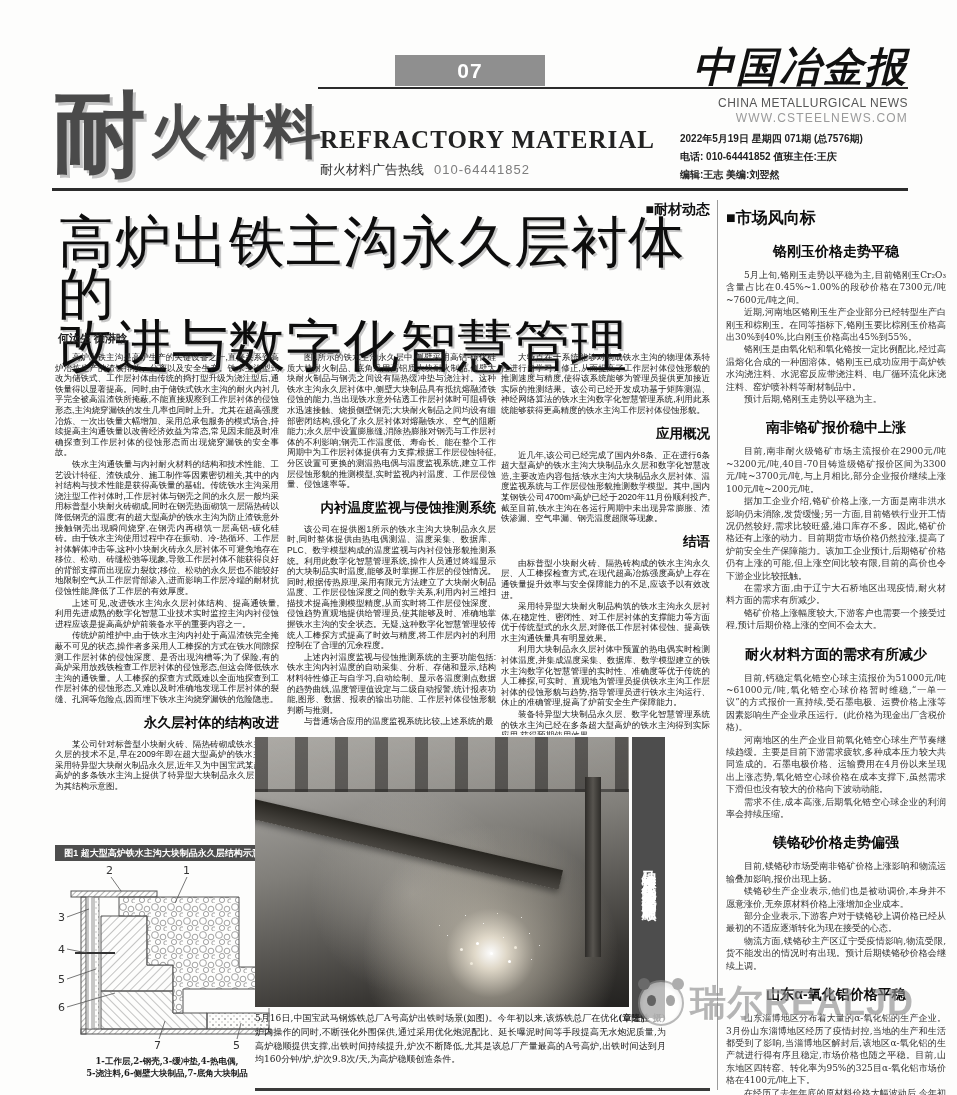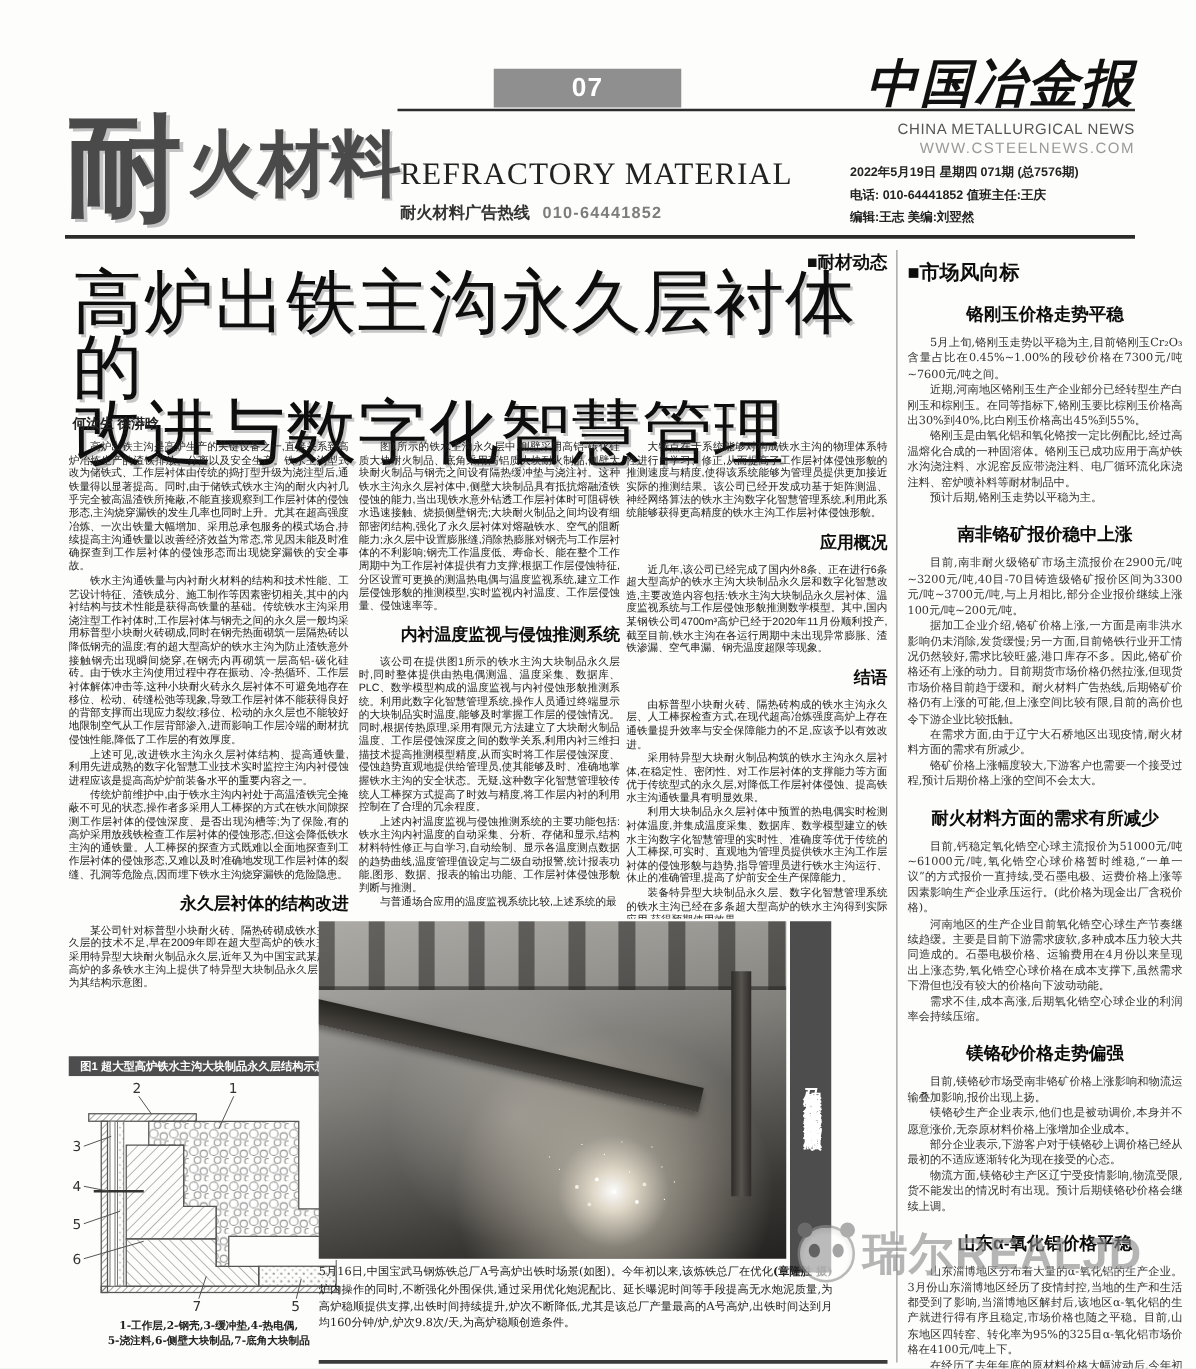--- a/index.html
+++ b/index.html
@@ -16,7 +16,7 @@
   .sec-big{font-size:94px;line-height:0.98;font-weight:900;color:#4a4a4a;text-shadow:3px 3px 0 #c3c3c3;}
   .sec-rest{font-size:57px;line-height:1;font-weight:900;color:#4a4a4a;margin:0 0 20px 4px;text-shadow:2px 2px 0 #c9c9c9;}
   .sec-en{left:320px;top:126px;font-family:"Liberation Serif","DejaVu Serif",serif;
-      font-size:25px;font-weight:400;letter-spacing:1px;color:#222;}
+      font-size:25px;font-weight:700;letter-spacing:1px;color:#222;}
   .hotline{left:320px;top:161px;font-size:13px;font-weight:700;color:#333;}
   .hotline .num{color:#7d7d7d;margin-left:10px;letter-spacing:1px;}
   .logo-cn{left:640px;top:40px;width:268px;text-align:right;

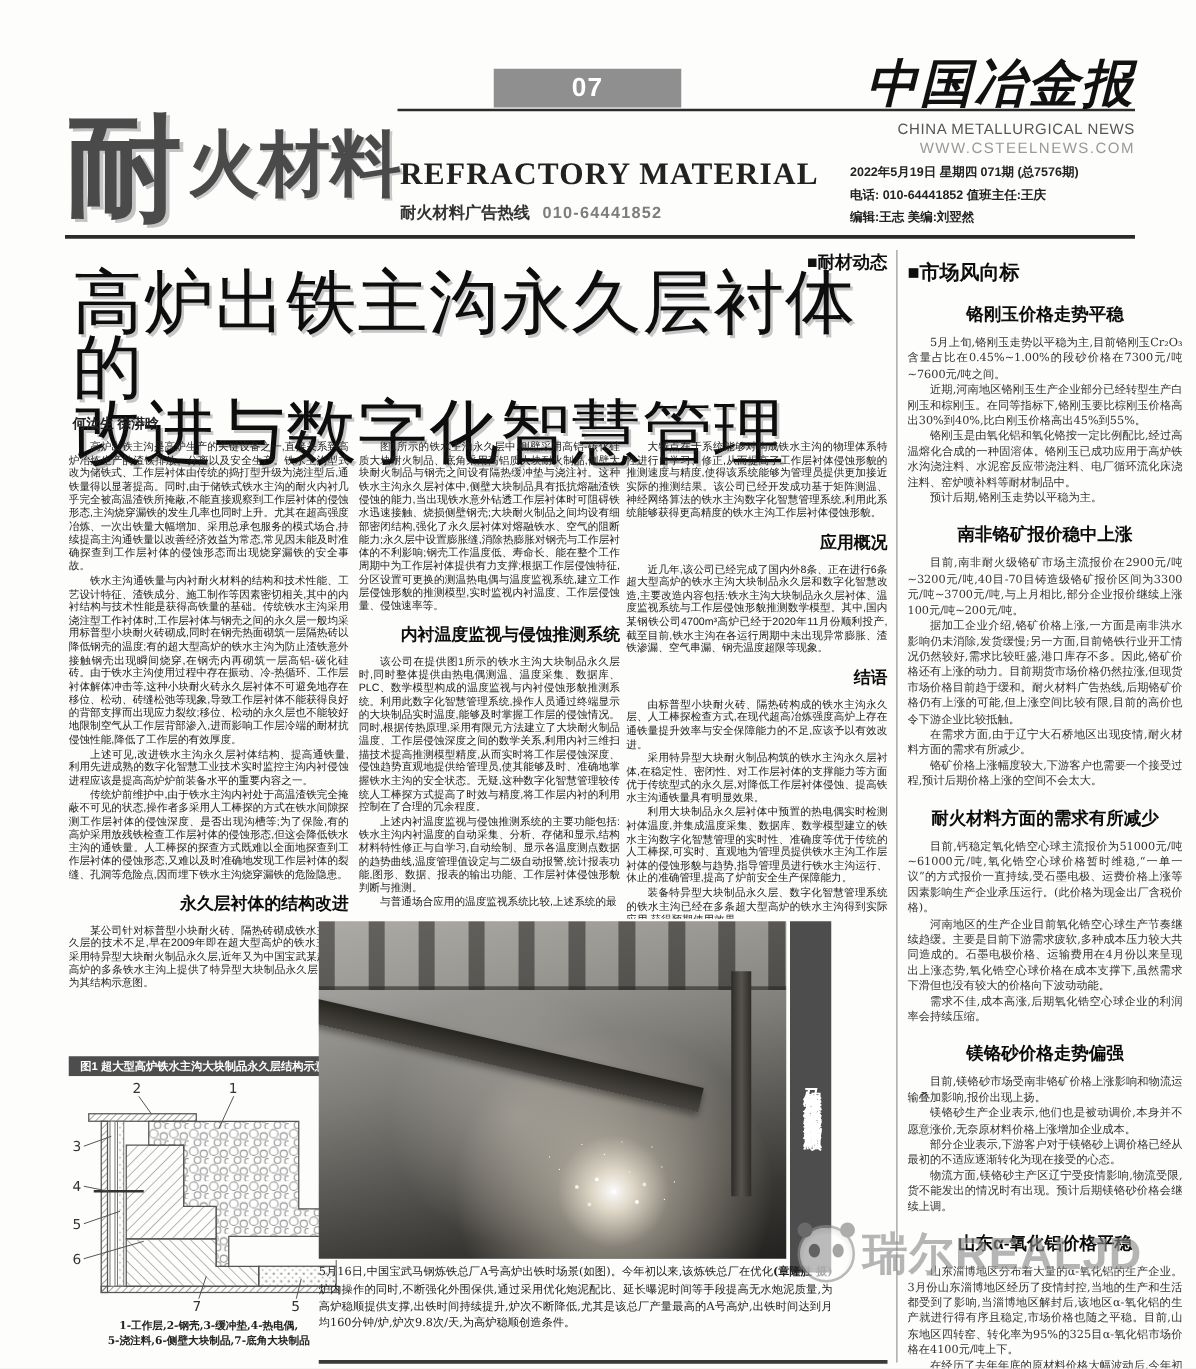--- a/index.html
+++ b/index.html
@@ -17,7 +17,7 @@
   .sec-rest{font-size:57px;line-height:1;font-weight:900;color:#4a4a4a;margin:0 0 20px 4px;text-shadow:2px 2px 0 #c9c9c9;}
   .sec-en{left:320px;top:126px;font-family:"Liberation Serif","DejaVu Serif",serif;
       font-size:25px;font-weight:700;letter-spacing:1px;color:#222;}
-  .hotline{left:320px;top:161px;font-size:13px;font-weight:700;color:#333;}
+  .hotline{left:320px;top:161px;font-size:13px;font-weight:400;color:#333;}
   .hotline .num{color:#7d7d7d;margin-left:10px;letter-spacing:1px;}
   .logo-cn{left:640px;top:40px;width:268px;text-align:right;
       font-family:"DejaVu Serif","Liberation Serif",serif;font-style:italic;font-weight:900;

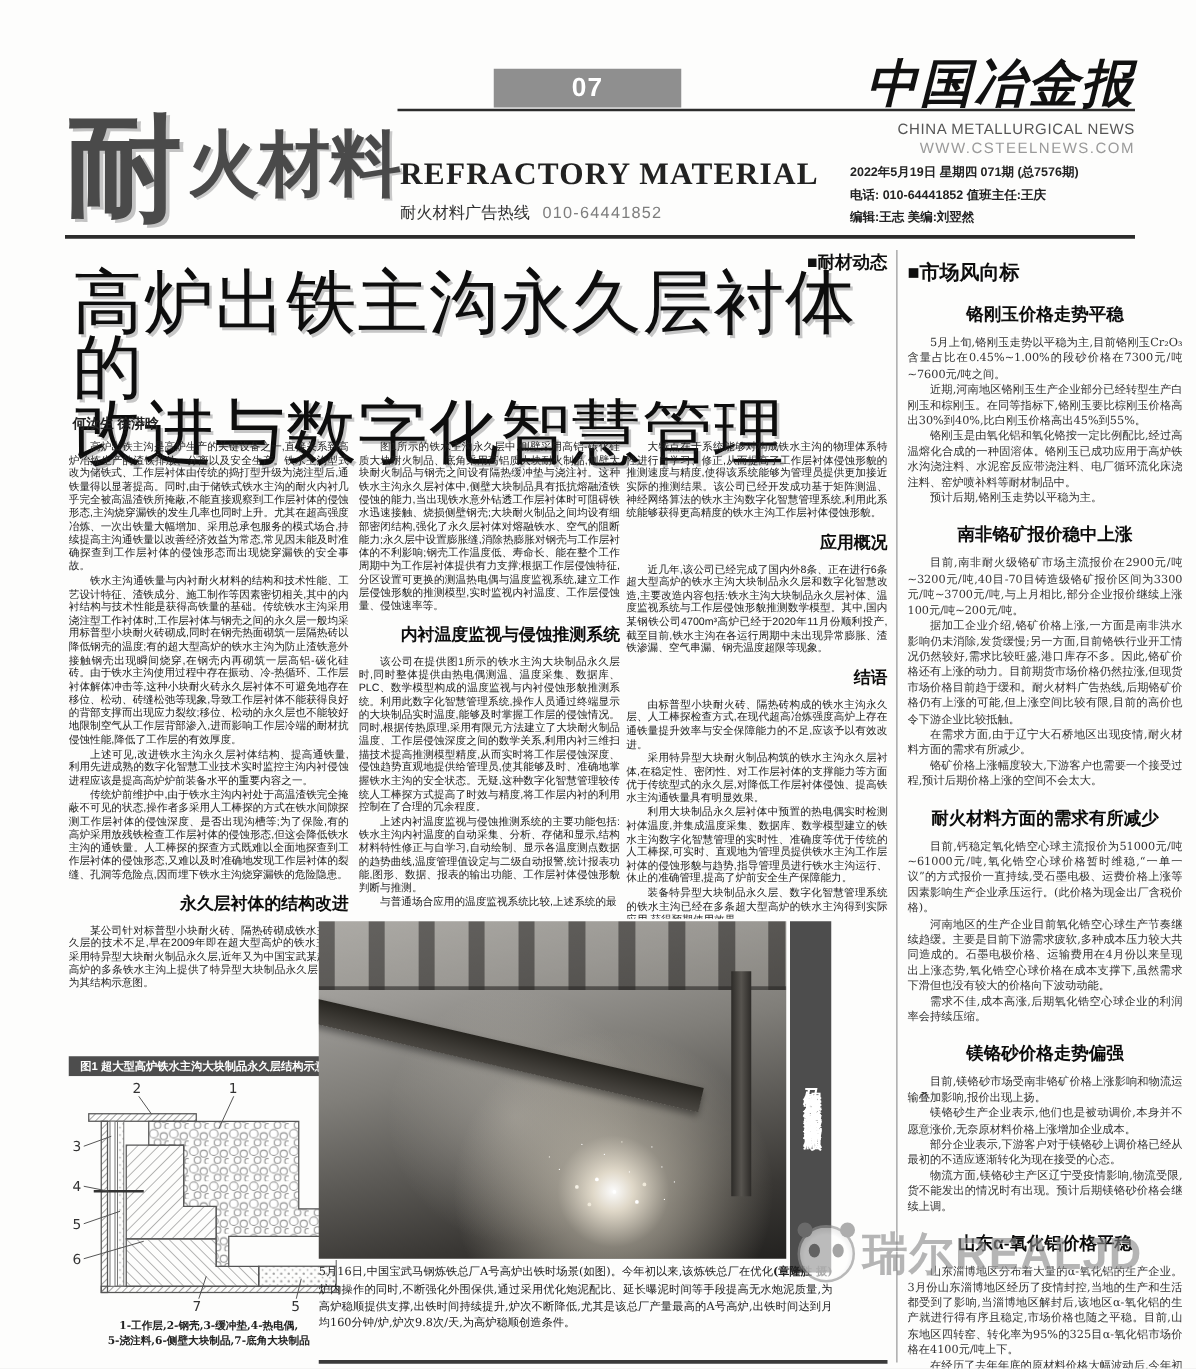--- a/index.html
+++ b/index.html
@@ -252,7 +252,7 @@
         <p class="sb-p">预计后期,铬刚玉走势以平稳为主。</p>
         <h3 class="sb-title">南非铬矿报价稳中上涨</h3>
         <p class="sb-p">目前,南非耐火级铬矿市场主流报价在2900元/吨~3200元/吨,40目-70目铸造级铬矿报价区间为3300元/吨~3700元/吨,与上月相比,部分企业报价继续上涨100元/吨~200元/吨。</p>
-        <p class="sb-p">据加工企业介绍,铬矿价格上涨,一方面是南非洪水影响仍未消除,发货缓慢;另一方面,目前铬铁行业开工情况仍然较好,需求比较旺盛,港口库存不多。因此,铬矿价格还有上涨的动力。目前期货市场价格仍然拉涨,但现货市场价格目前趋于缓和。耐火材料广告热线,后期铬矿价格仍有上涨的可能,但上涨空间比较有限,目前的高价也令下游企业比较抵触。</p>
+        <p class="sb-p">据加工企业介绍,铬矿价格上涨,一方面是南非洪水影响仍未消除,发货缓慢;另一方面,目前铬铁行业开工情况仍然较好,需求比较旺盛,港口库存不多。因此,铬矿价格还有上涨的动力。目前期货市场价格仍然拉涨,提高了炉前安全生产保障能力。该加工企业预计,后期铬矿价格仍有上涨的可能,但上涨空间比较有限,目前的高价也令下游企业比较抵触。</p>
         <p class="sb-p">在需求方面,由于辽宁大石桥地区出现疫情,耐火材料方面的需求有所减少。</p>
         <p class="sb-p">铬矿价格上涨幅度较大,下游客户也需要一个接受过程,预计后期价格上涨的空间不会太大。</p>
         <h3 class="sb-title">耐火材料方面的需求有所减少</h3>

